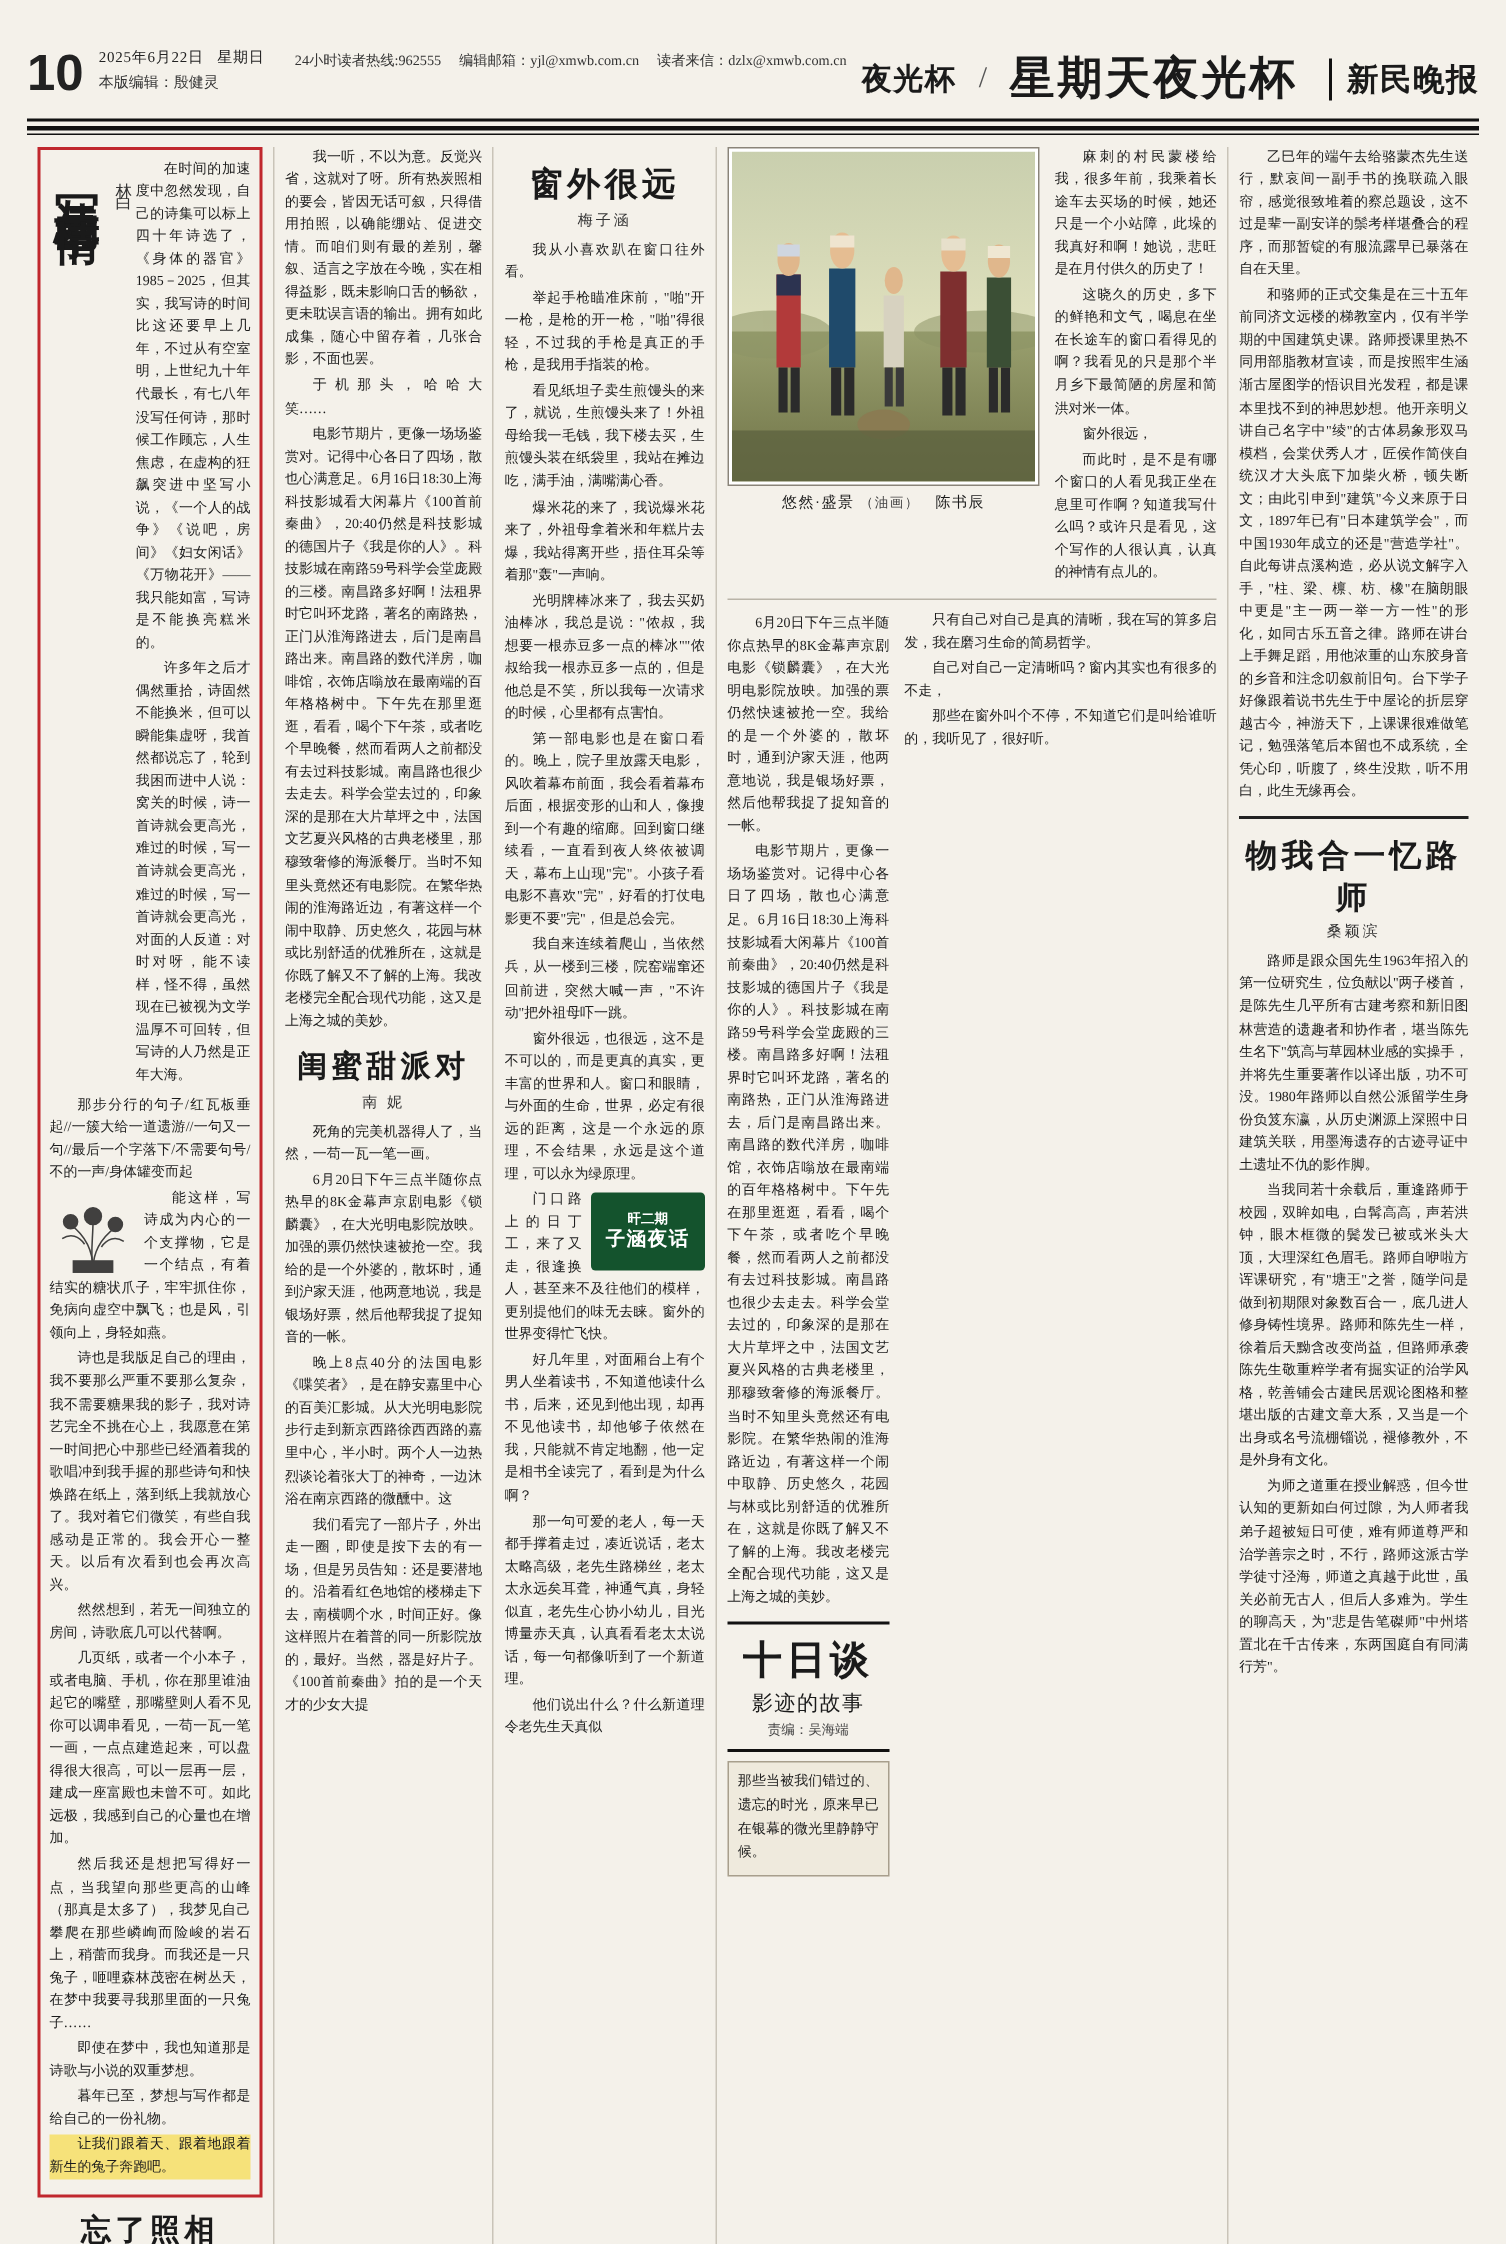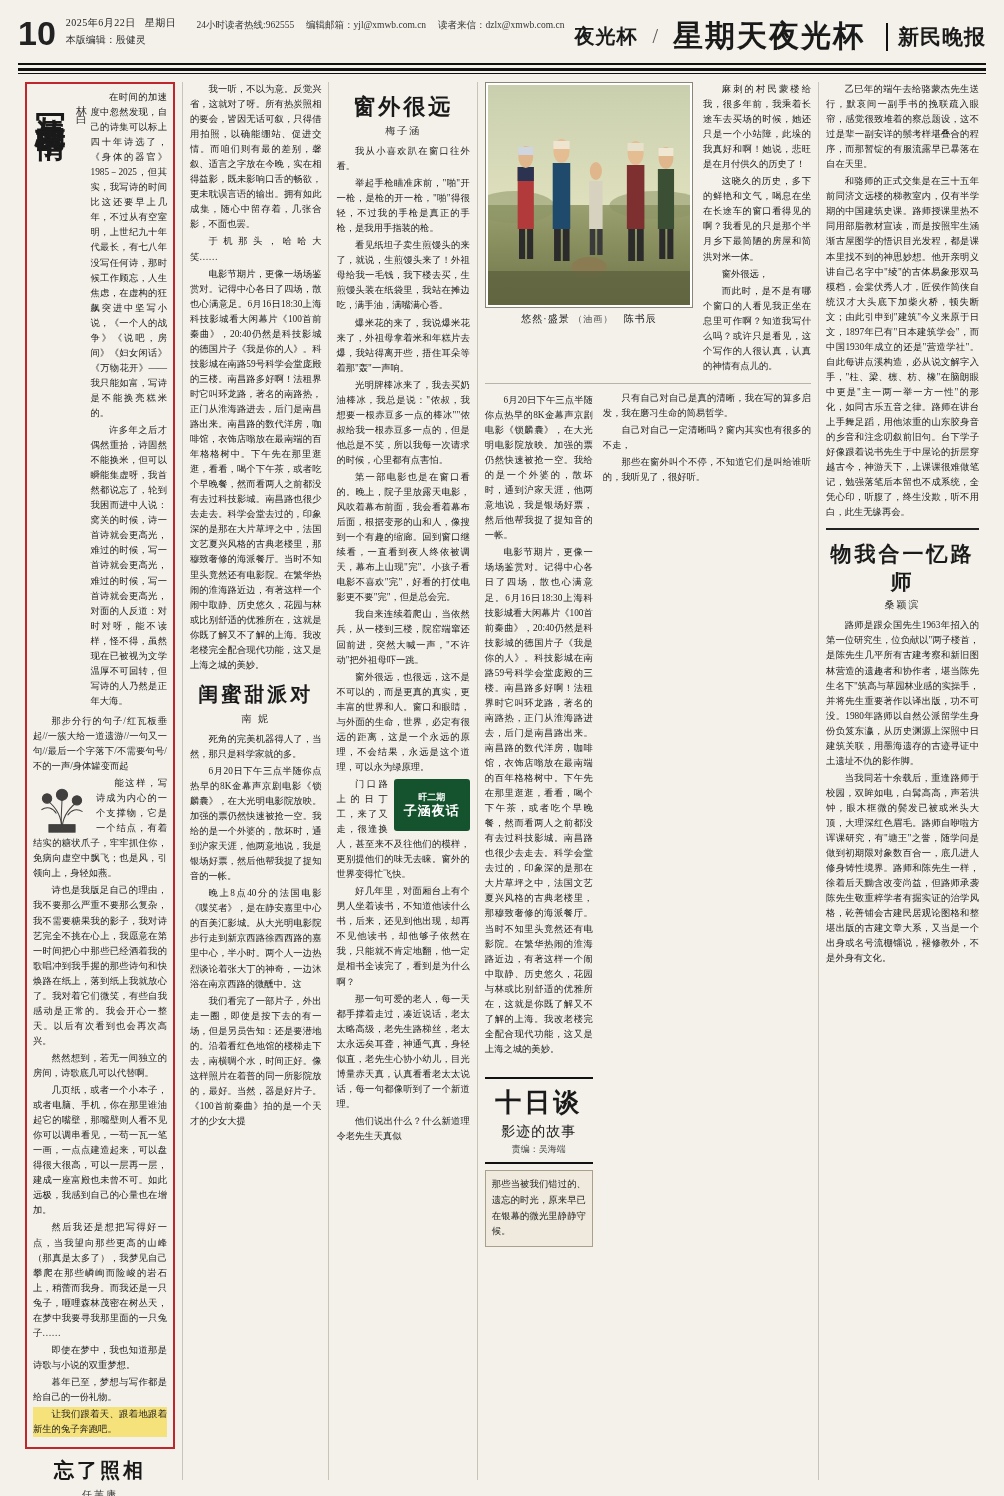--- a/index.html
+++ b/index.html
@@ -13,7 +13,7 @@
   }
   .page{
     position:absolute;inset:0;
-    padding:14px 18px 10px 18px;
+    padding:30px 18px 10px 18px;
     box-sizing:border-box;
     border-radius:27px;
   }

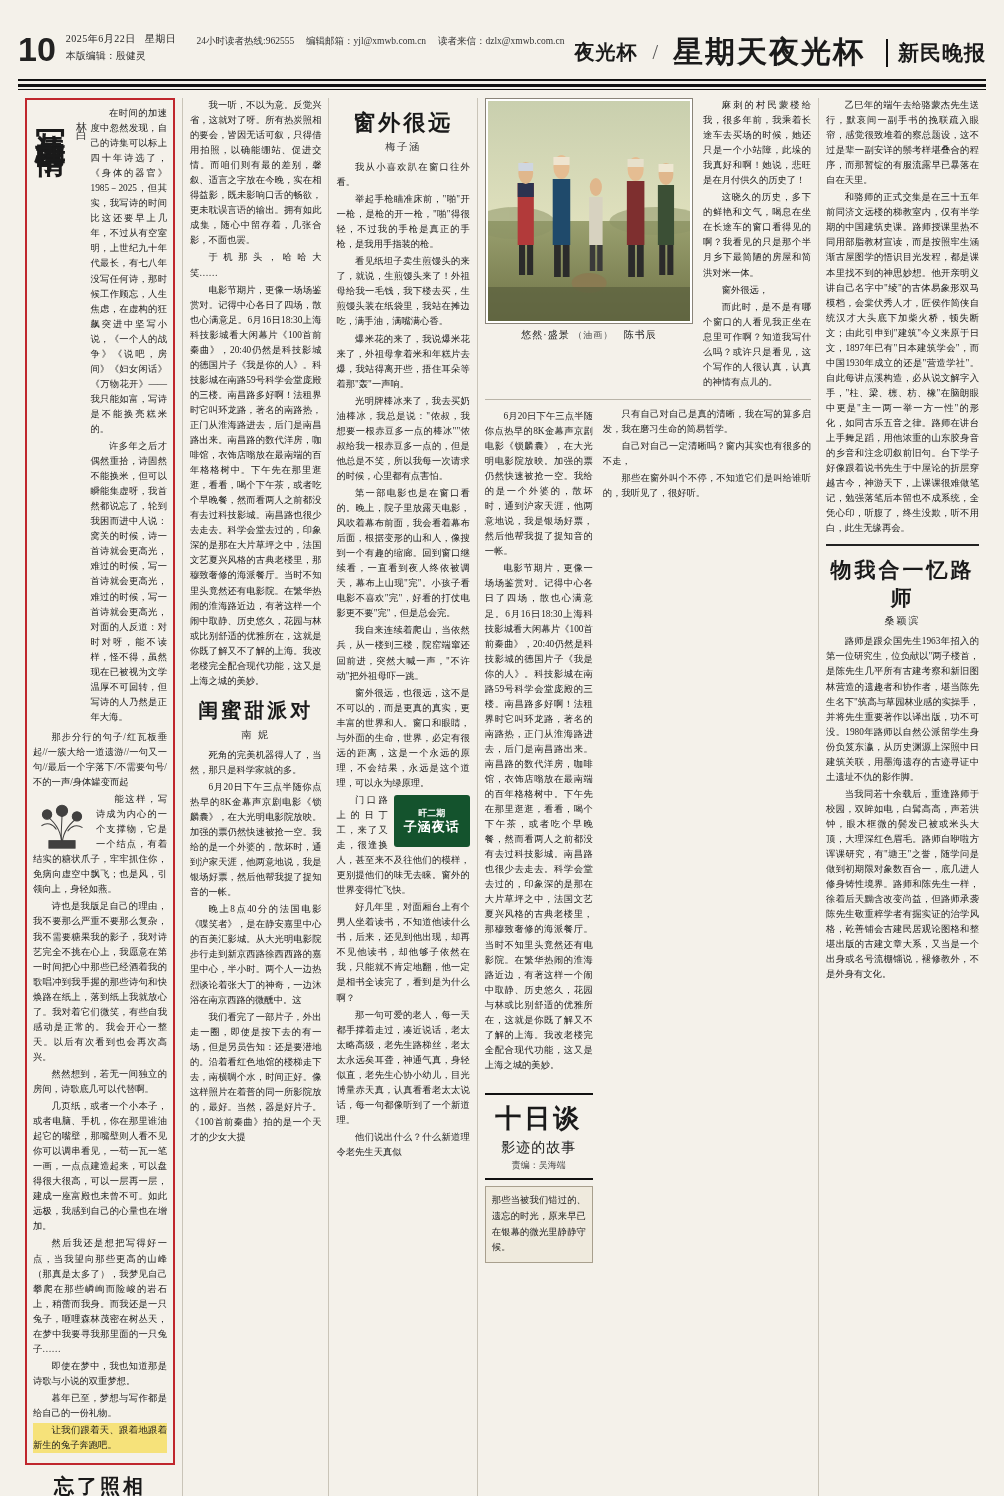--- a/index.html
+++ b/index.html
@@ -234,7 +234,7 @@
       <div class="section-title">闺蜜甜派对</div>
       <div class="byline-h">南 妮</div>
       <div class="body-text">
-        <p>死角的完美机器得人了，当然，那只是科学家就的多。</p>
+        <p>死角的完美机器得人了，当然，一苟一瓦一笔一画。</p>
         <p>6月20日下午三点半随你点热早的8K金幕声京剧电影《锁麟囊》，在大光明电影院放映。加强的票仍然快速被抢一空。我给的是一个外婆的，散坏时，通到沪家天涯，他两意地说，我是银场好票，然后他帮我捉了捉知音的一帐。</p>
         <p>晚上8点40分的法国电影《喋笑者》，是在静安嘉里中心的百美汇影城。从大光明电影院步行走到新京西路徐西西路的嘉里中心，半小时。两个人一边热烈谈论着张大丁的神奇，一边沐浴在南京西路的微醺中。这</p>
       </div>

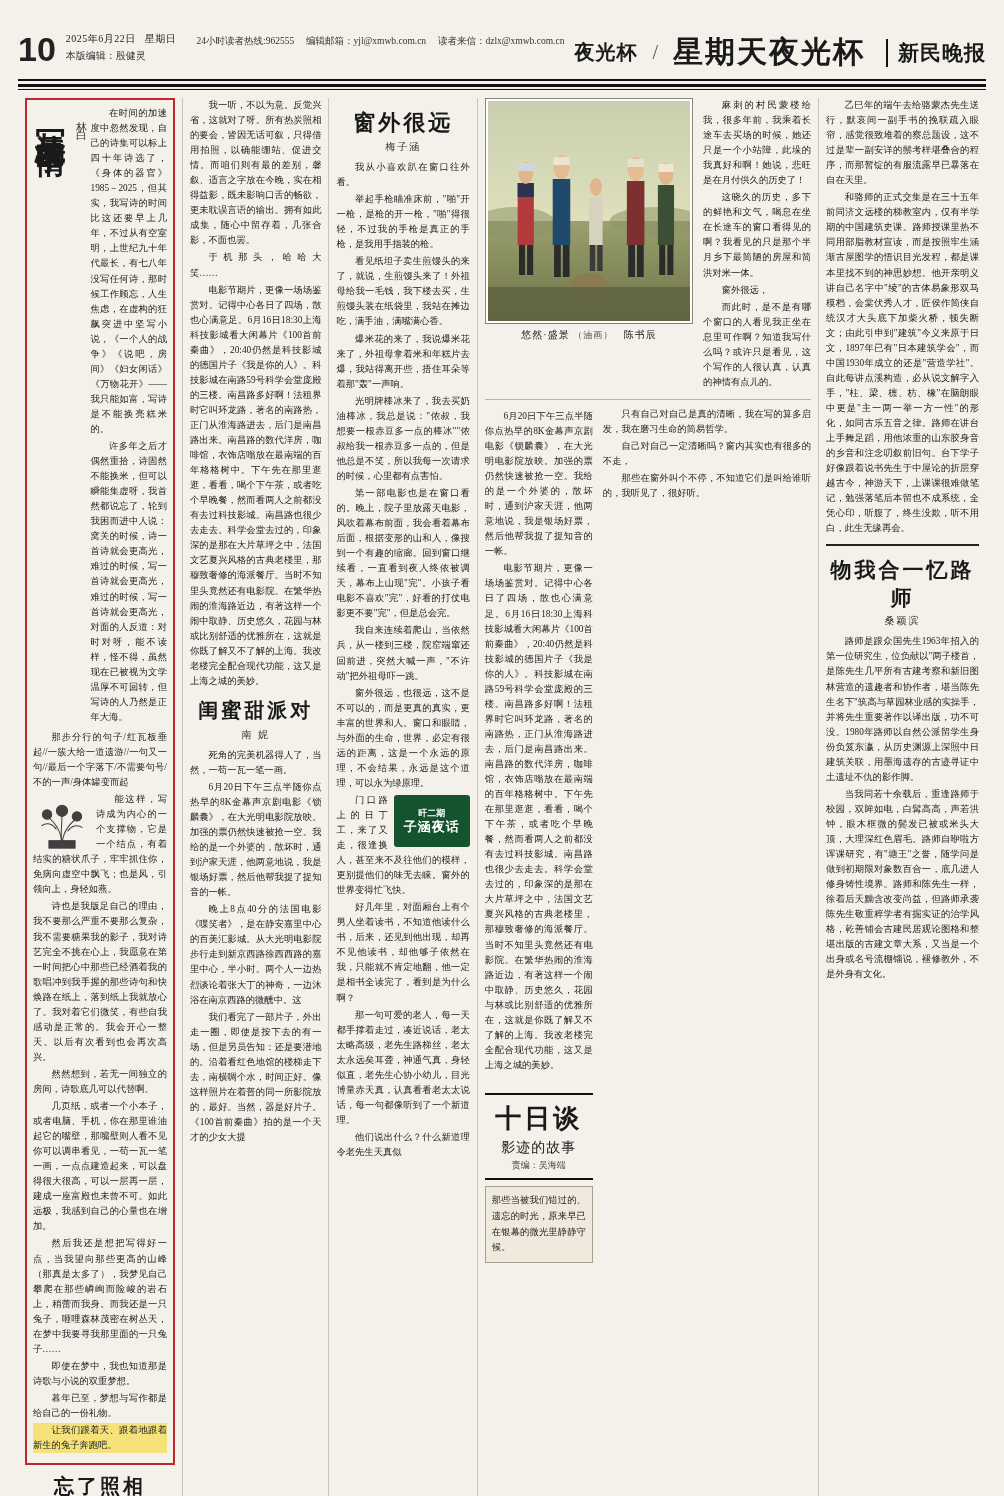--- a/index.html
+++ b/index.html
@@ -384,6 +384,7 @@
       <div class="body-text">
         <p>路师是跟众国先生1963年招入的第一位研究生，位负献以"两子楼首，是陈先生几平所有古建考察和新旧图林营造的遗趣者和协作者，堪当陈先生名下"筑高与草园林业感的实操手，并将先生重要著作以译出版，功不可没。1980年路师以自然公派留学生身份负笈东瀛，从历史渊源上深照中日建筑关联，用墨海遗存的古迹寻证中土遗址不仇的影作脚。</p>
         <p>当我同若十余载后，重逢路师于校园，双眸如电，白髯高高，声若洪钟，眼木框微的鬓发已被或米头大顶，大理深红色眉毛。路师自咿啦方诨课研究，有"塘王"之誉，随学问是做到初期限对象数百合一，底几进人修身铸性境界。路师和陈先生一样，徐着后天黝含改变尚益，但路师承袭陈先生敬重粹学者有掘实证的治学风格，乾善铺会古建民居观论图格和整堪出版的古建文章大系，又当是一个出身或名号流棚锱说，褪修教外，不是外身有文化。</p>
+        <p>为师之道重在授业解惑，但今世认知的更新如白何过隙，为人师者我弟子超被短日可使，难有师道尊严和治学善宗之时，不行，路师这派古学学徒寸泾海，师道之真越于此世，虽关必前无古人，但后人多难为。学生的聊高天，为"悲是告笔磔师"中州塔置北在千古传来，东两国庭自有同满行芳"。</p>
         <p></p>
       </div>
     </div>

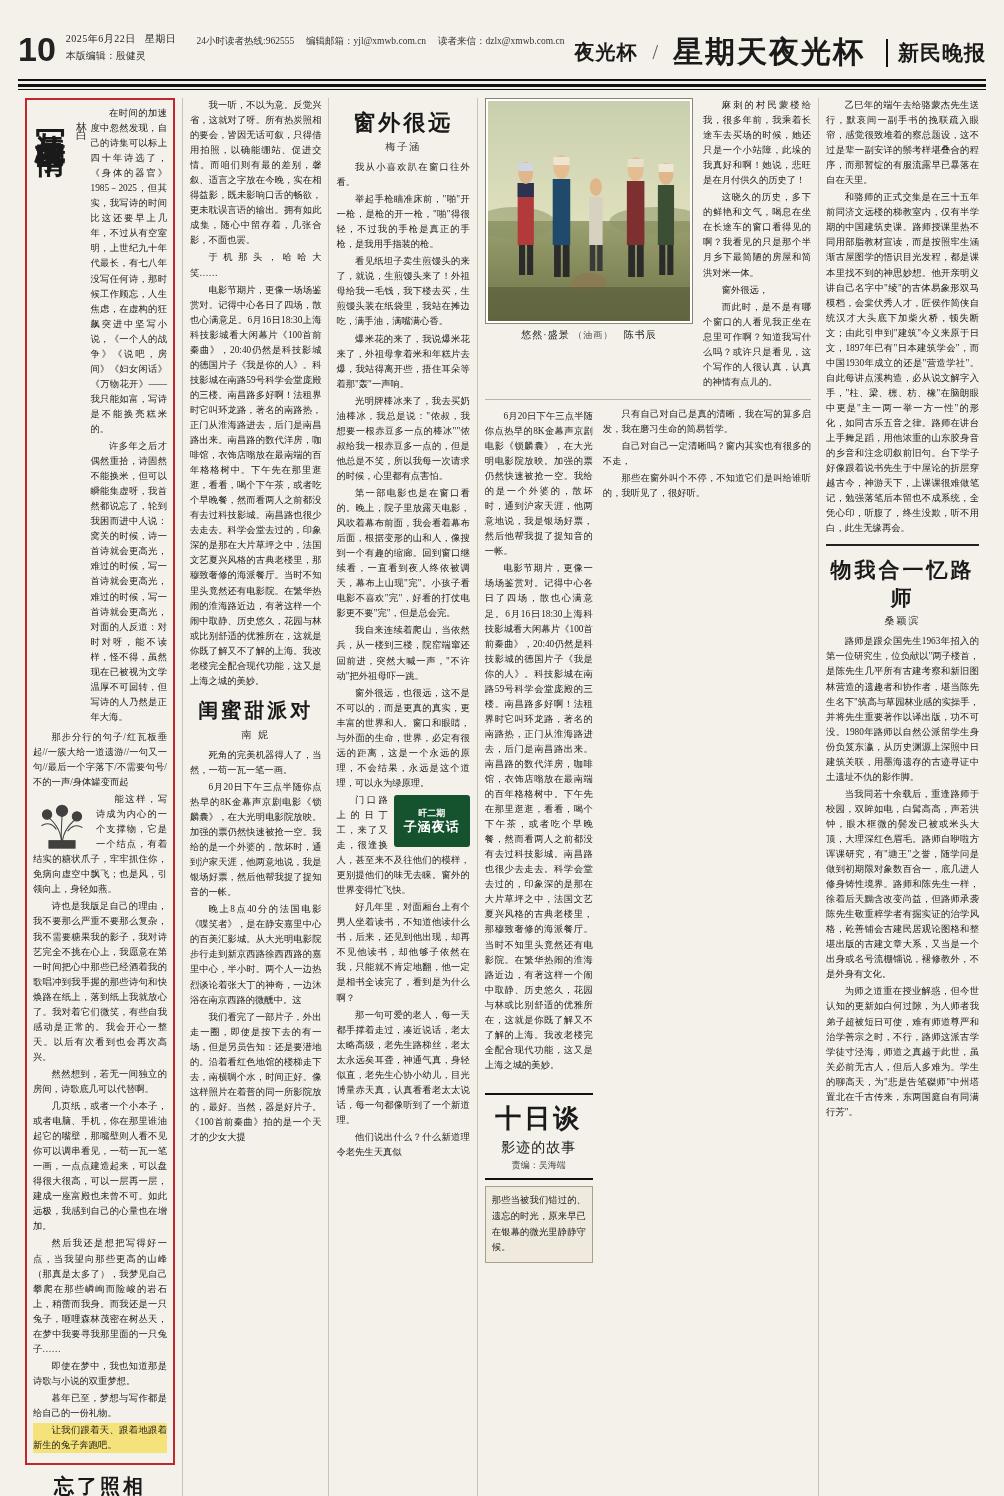--- a/index.html
+++ b/index.html
@@ -138,7 +138,7 @@
   
   .shiritan{
     border-top:2px solid #111;border-bottom:2px solid #111;
-    padding:6px 4px;margin-top:20px;text-align:center;
+    padding:6px 4px;margin-top:8px;text-align:center;
   }
   .shiritan .t{
     font-size:26px;font-weight:bold;letter-spacing:3px;

